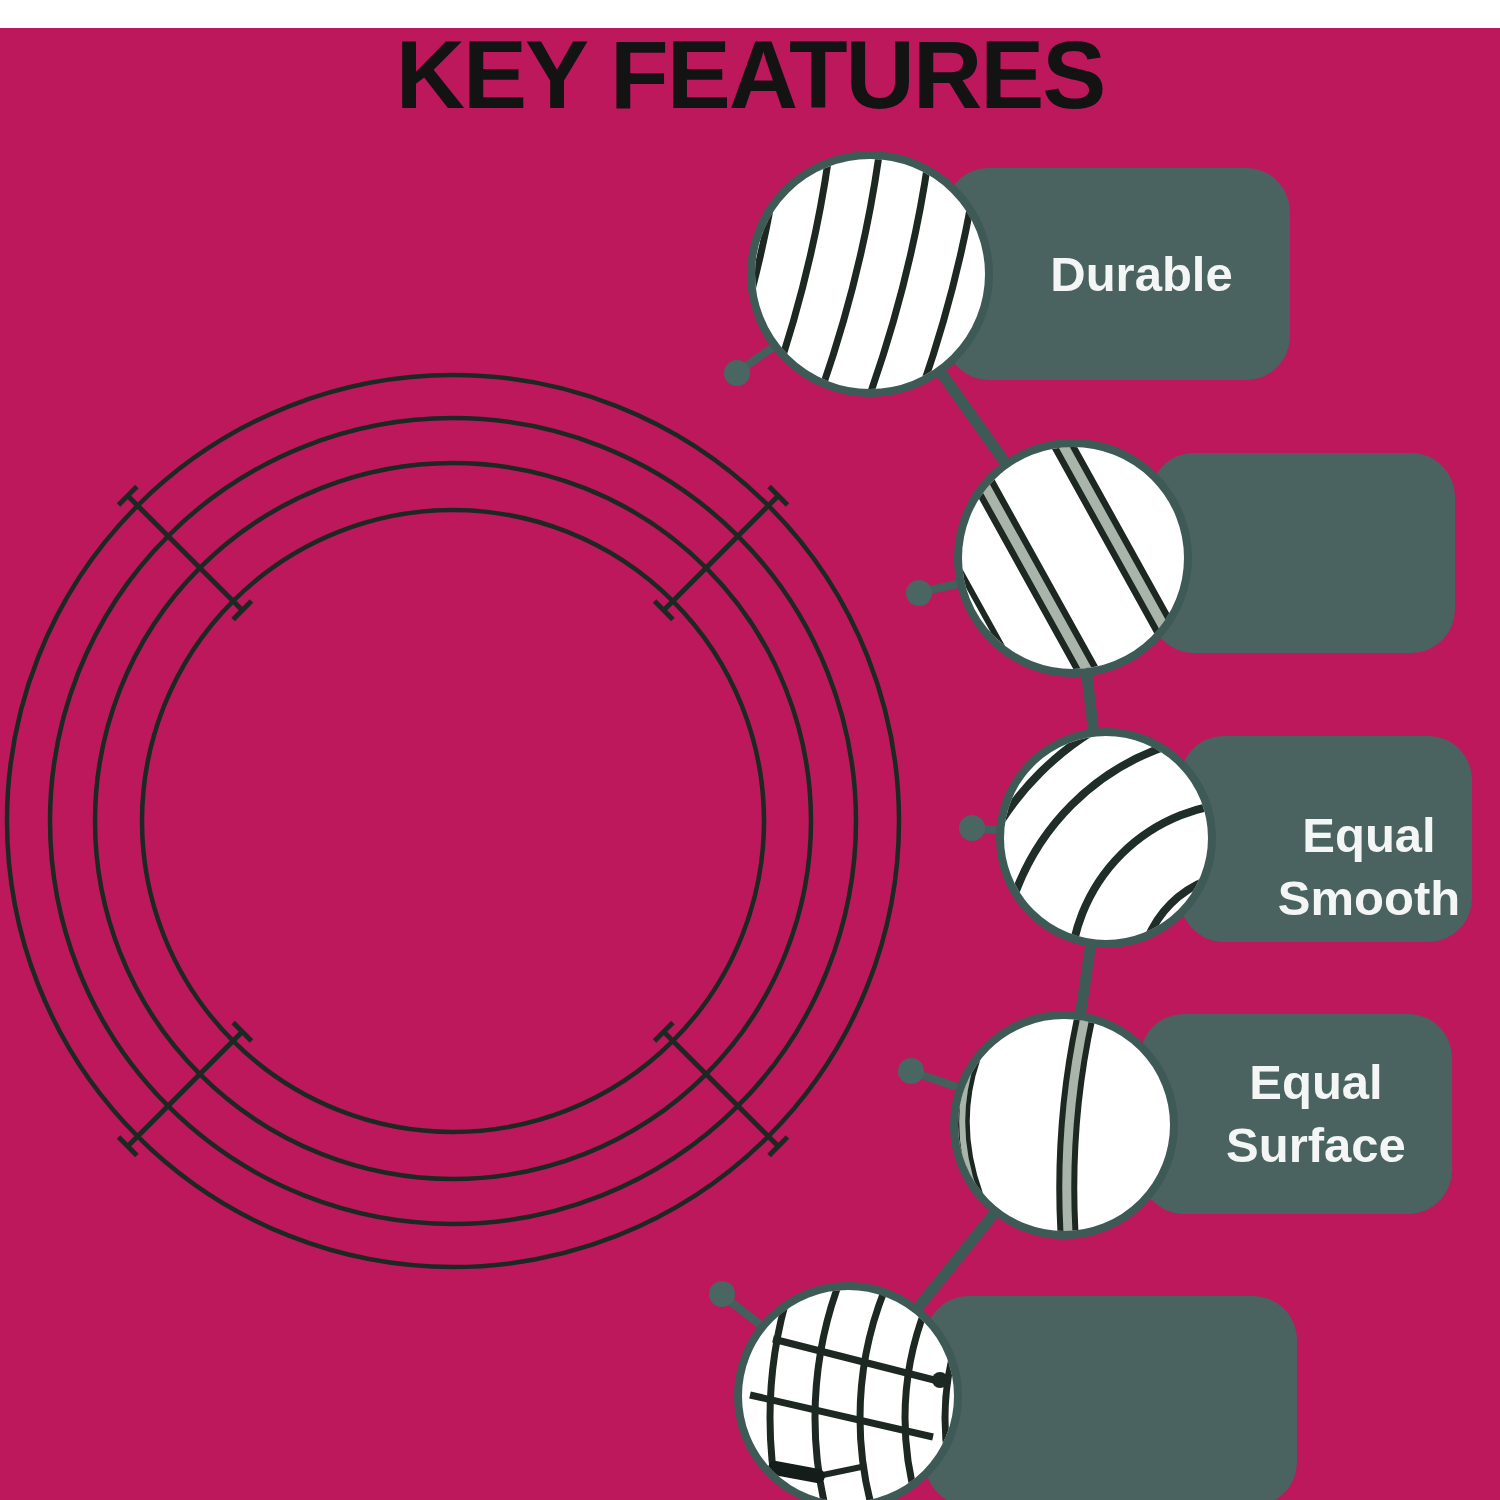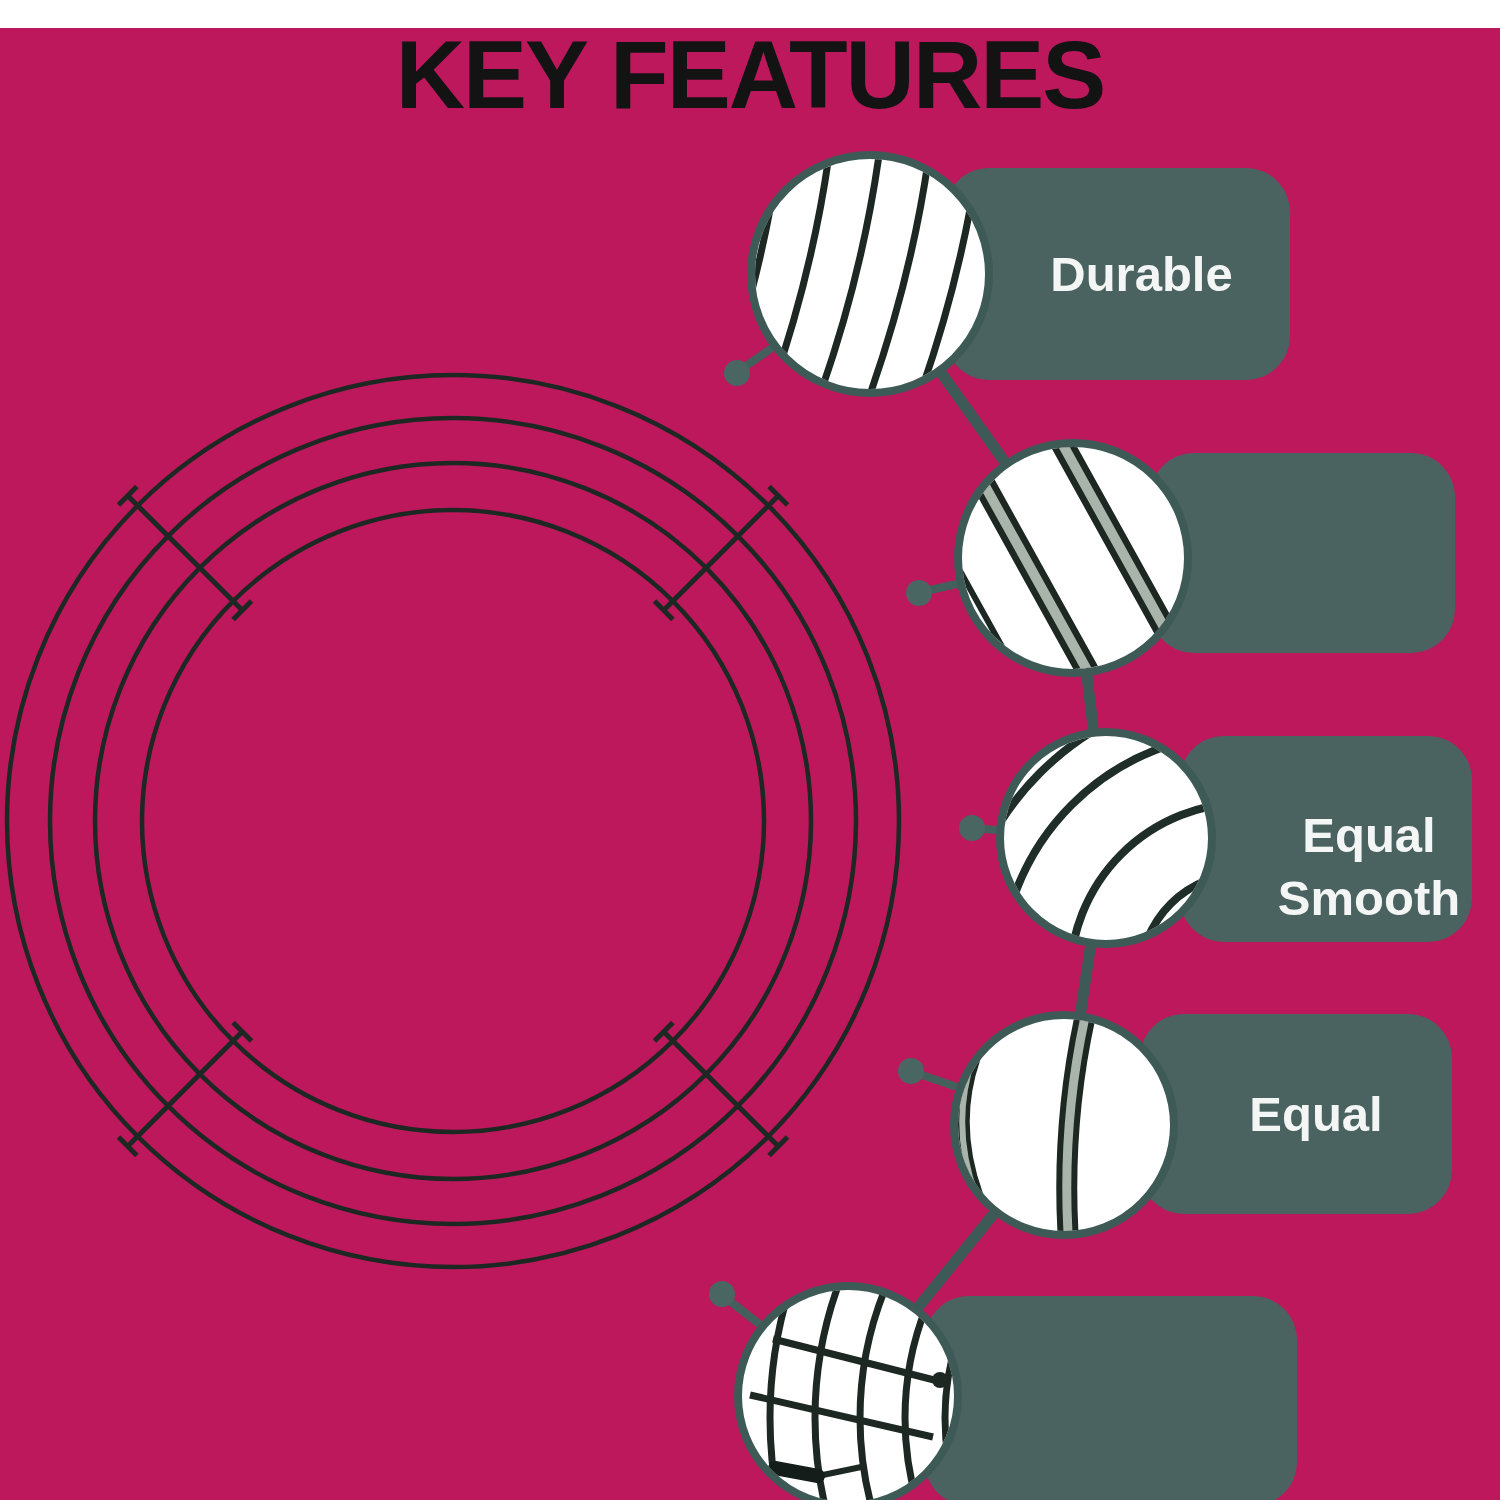--- a/index.html
+++ b/index.html
@@ -185,6 +185,7 @@
 
   <div class="label" style="left:1180px; top:986px;  width:272px; height:200px;">
     <span>Equal</span>
+    <span>Surface</span>
   </div>
 
 

